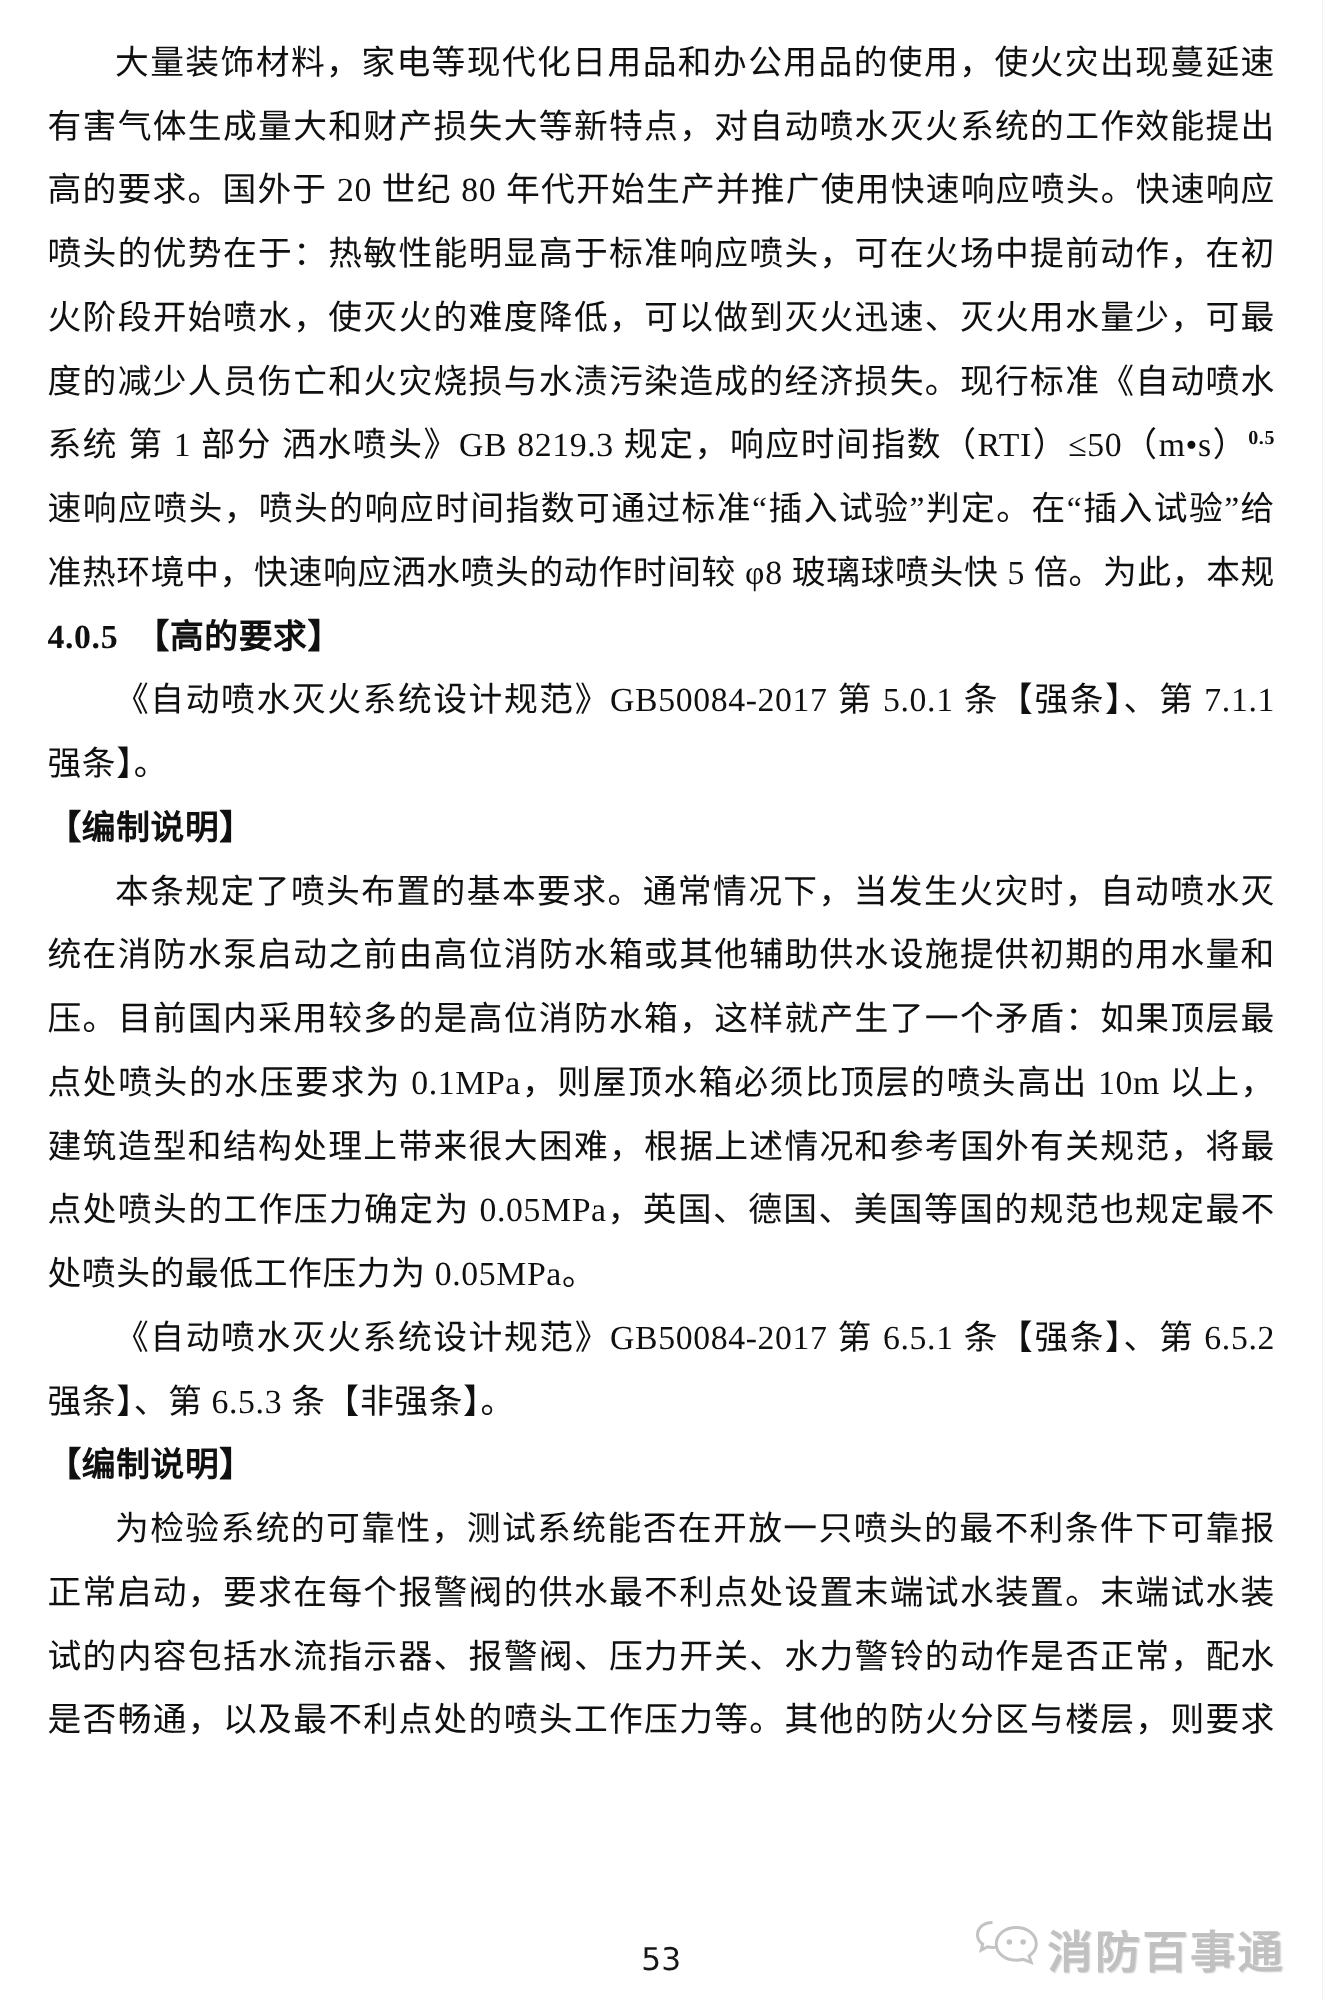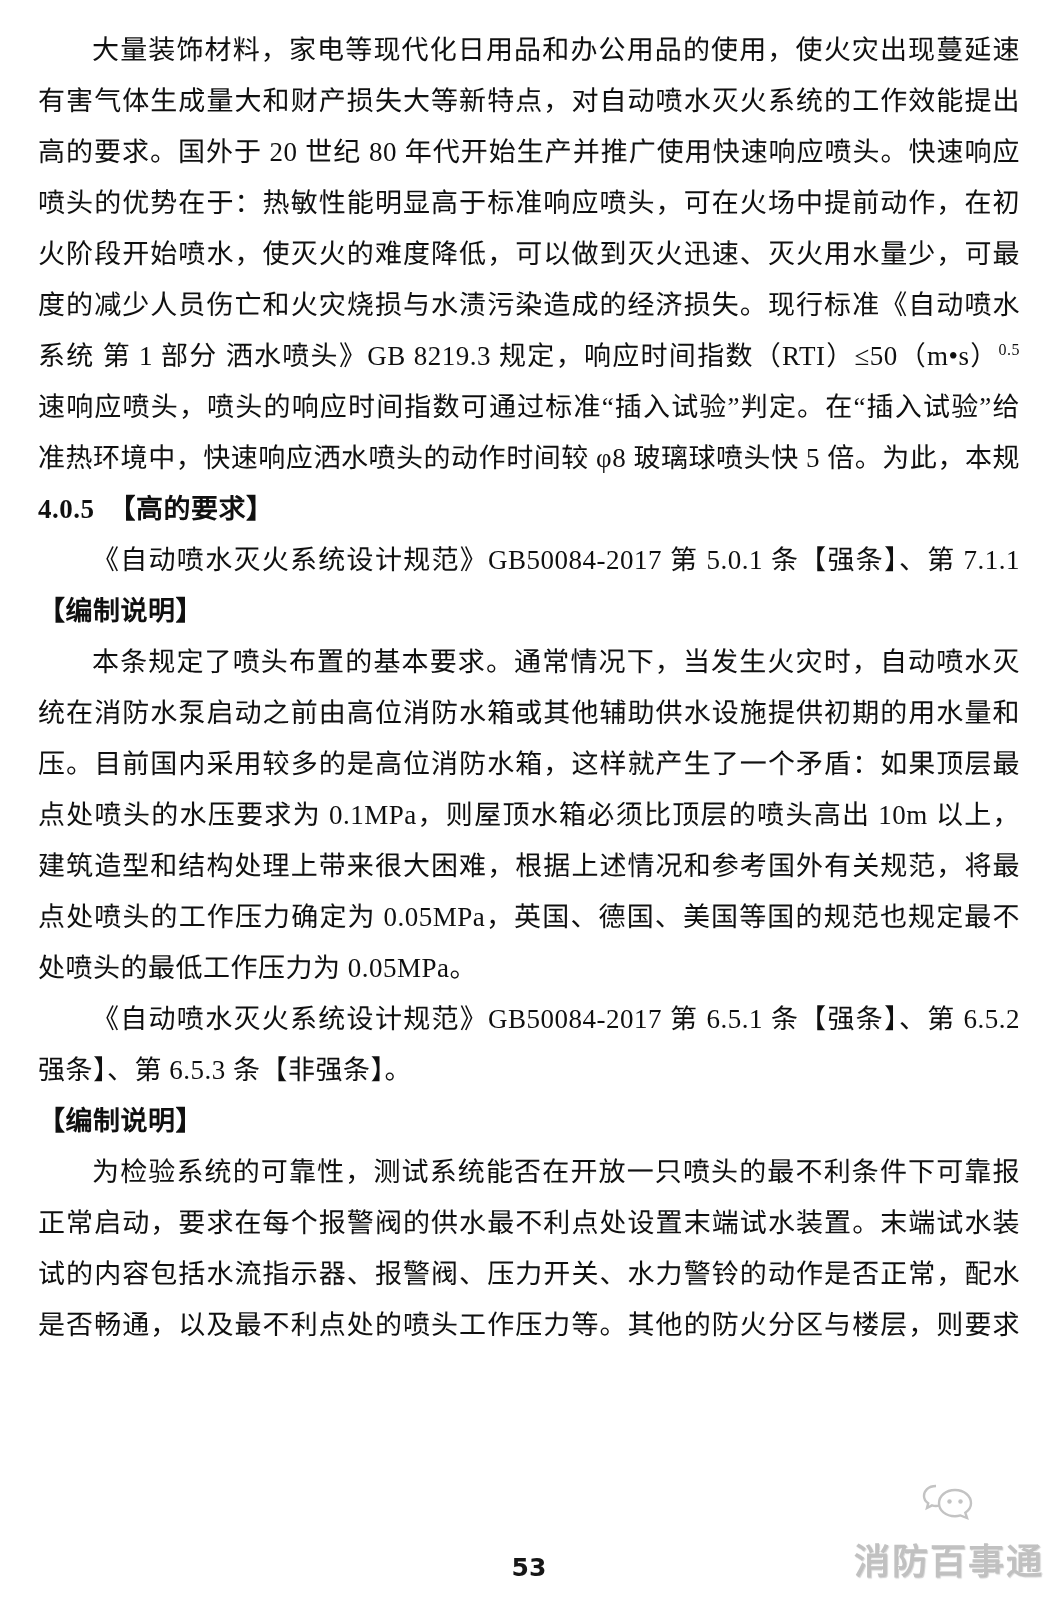--- a/index.html
+++ b/index.html
@@ -31,7 +31,7 @@
     font-size:16px;
     vertical-align:super;
     line-height:0;
-    font-weight:400;
+    font-weight:700;
   }
   .footer{
     position:absolute;

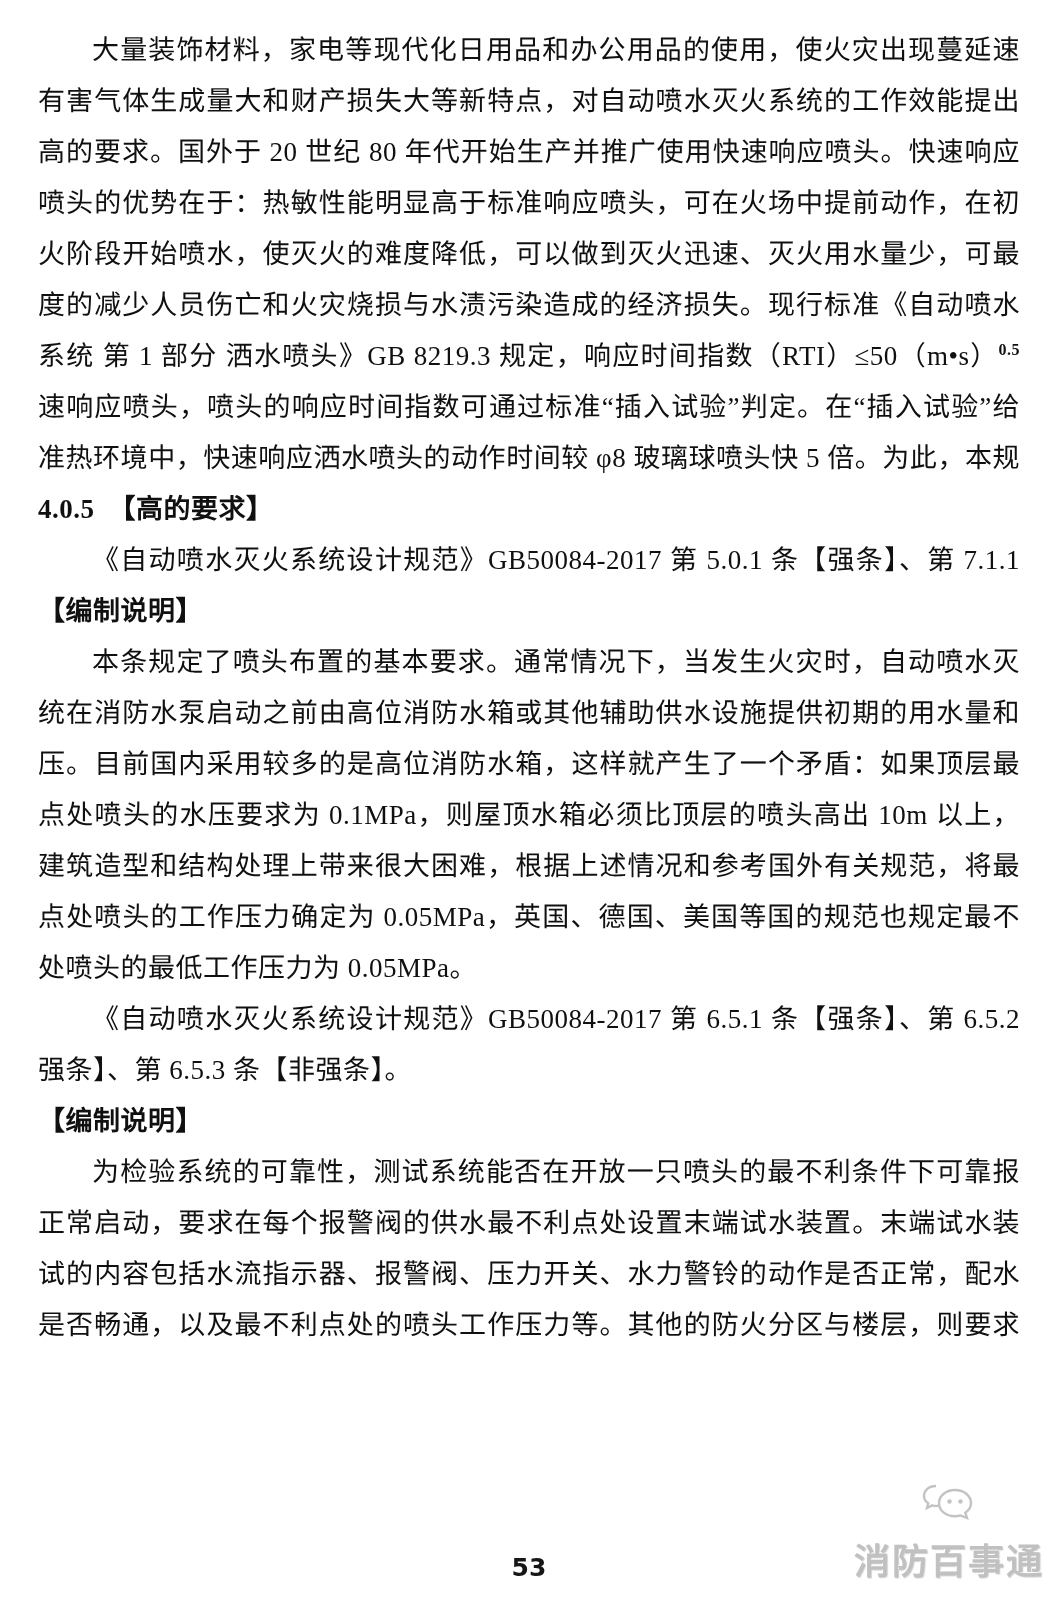--- a/index.html
+++ b/index.html
@@ -81,6 +81,7 @@
       <div class="line fill">准热环境中，快速响应洒水喷头的动作时间较 φ8 玻璃球喷头快 5 倍。为此，本规范提</div>
       <div class="line heading">4.0.5　【高的要求】</div>
       <div class="line indent fill">《自动喷水灭火系统设计规范》GB50084-2017 第 5.0.1 条【强条】、第 7.1.1 条【非</div>
+      <div class="line">强条】。</div>
       <div class="line heading">【编制说明】</div>
       <div class="line indent fill">本条规定了喷头布置的基本要求。通常情况下，当发生火灾时，自动喷水灭火系</div>
       <div class="line fill">统在消防水泵启动之前由高位消防水箱或其他辅助供水设施提供初期的用水量和水</div>

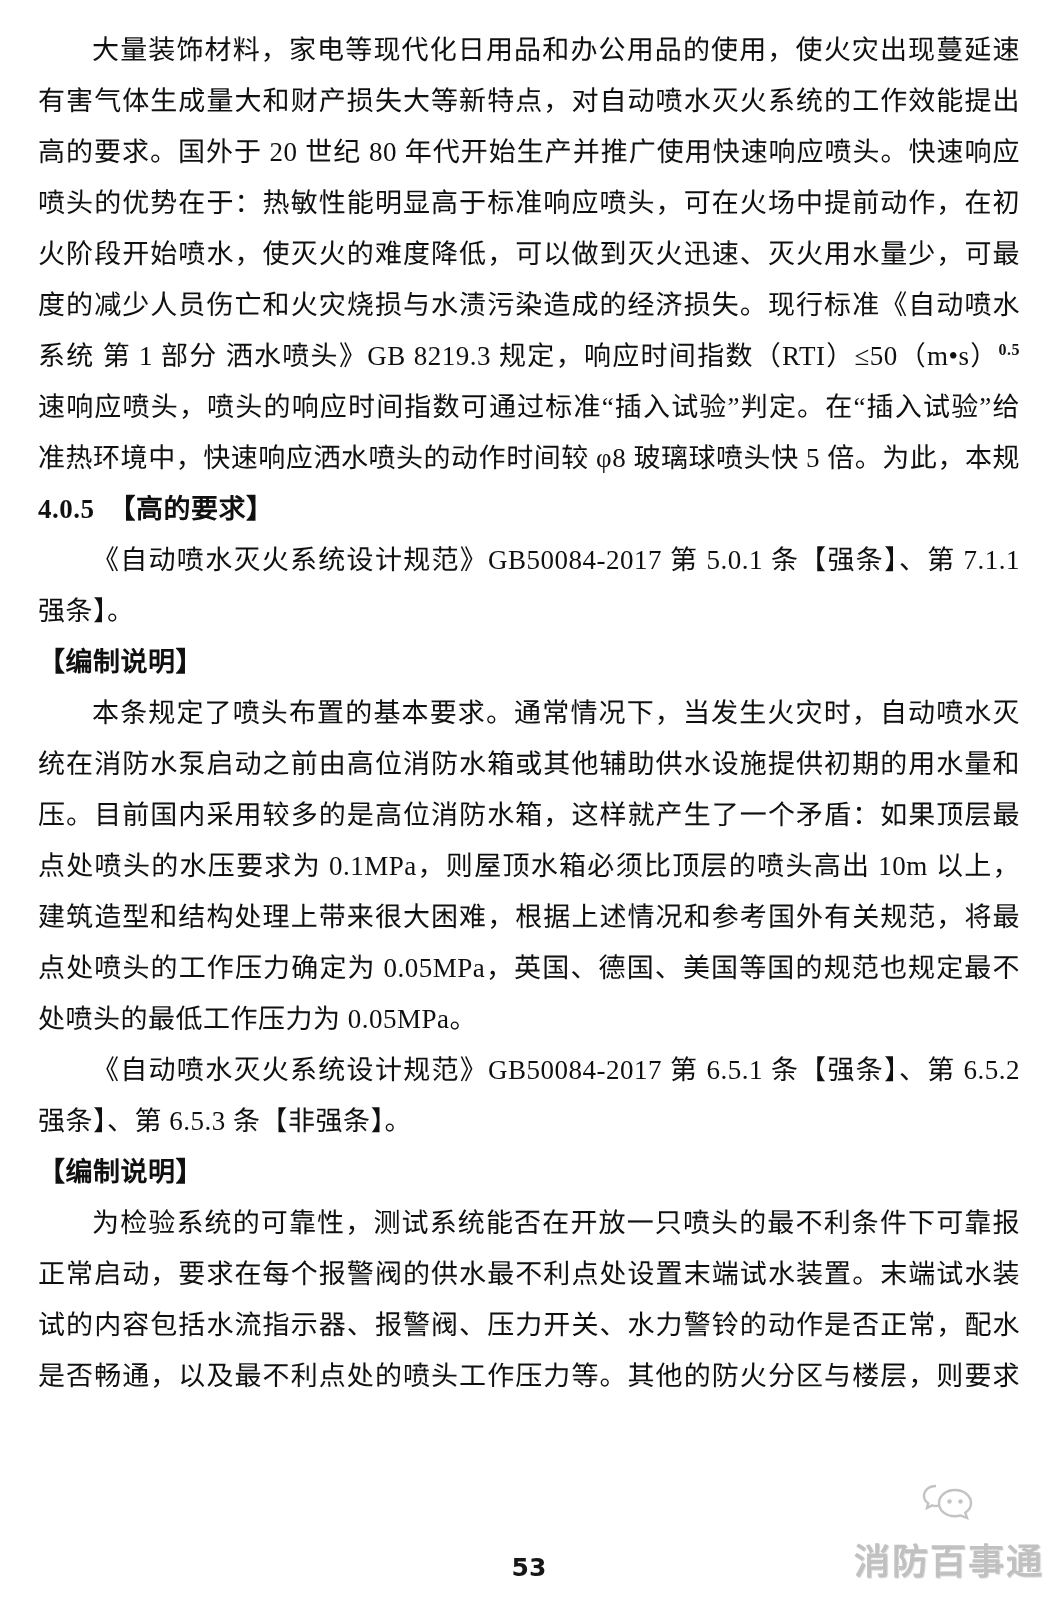--- a/index.html
+++ b/index.html
@@ -39,7 +39,7 @@
     bottom:18px;
     text-align:center;
     font-family:"DejaVu Sans","Liberation Sans",sans-serif;
-    font-weight:700;
+    font-weight:400;
     font-size:25px;
     color:#161616;
   }

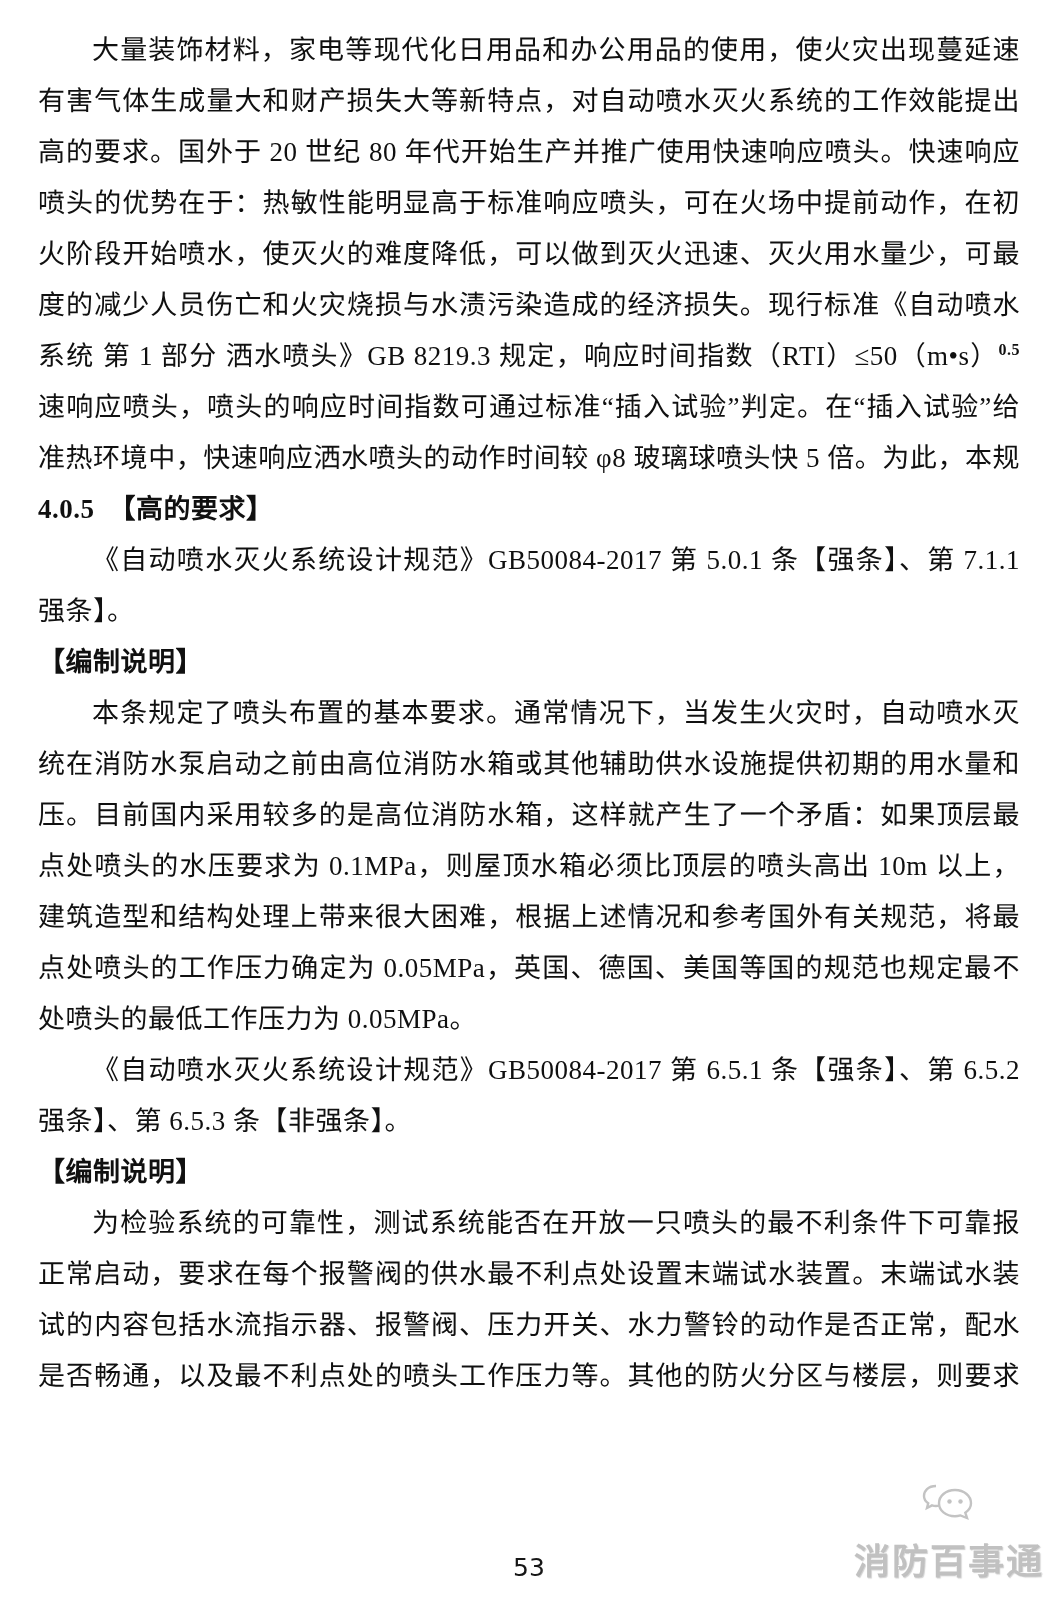--- a/index.html
+++ b/index.html
@@ -45,13 +45,11 @@
   }
   .watermark{
     position:absolute;
-    right:14px;
+    right:30px;
     bottom:16px;
     display:flex;
-    align-items:center;
     gap:4px;
     pointer-events:none;
-    flex-direction:column;
   }
   .wm-icon{display:inline-block;line-height:0;}
   .wm-text{

